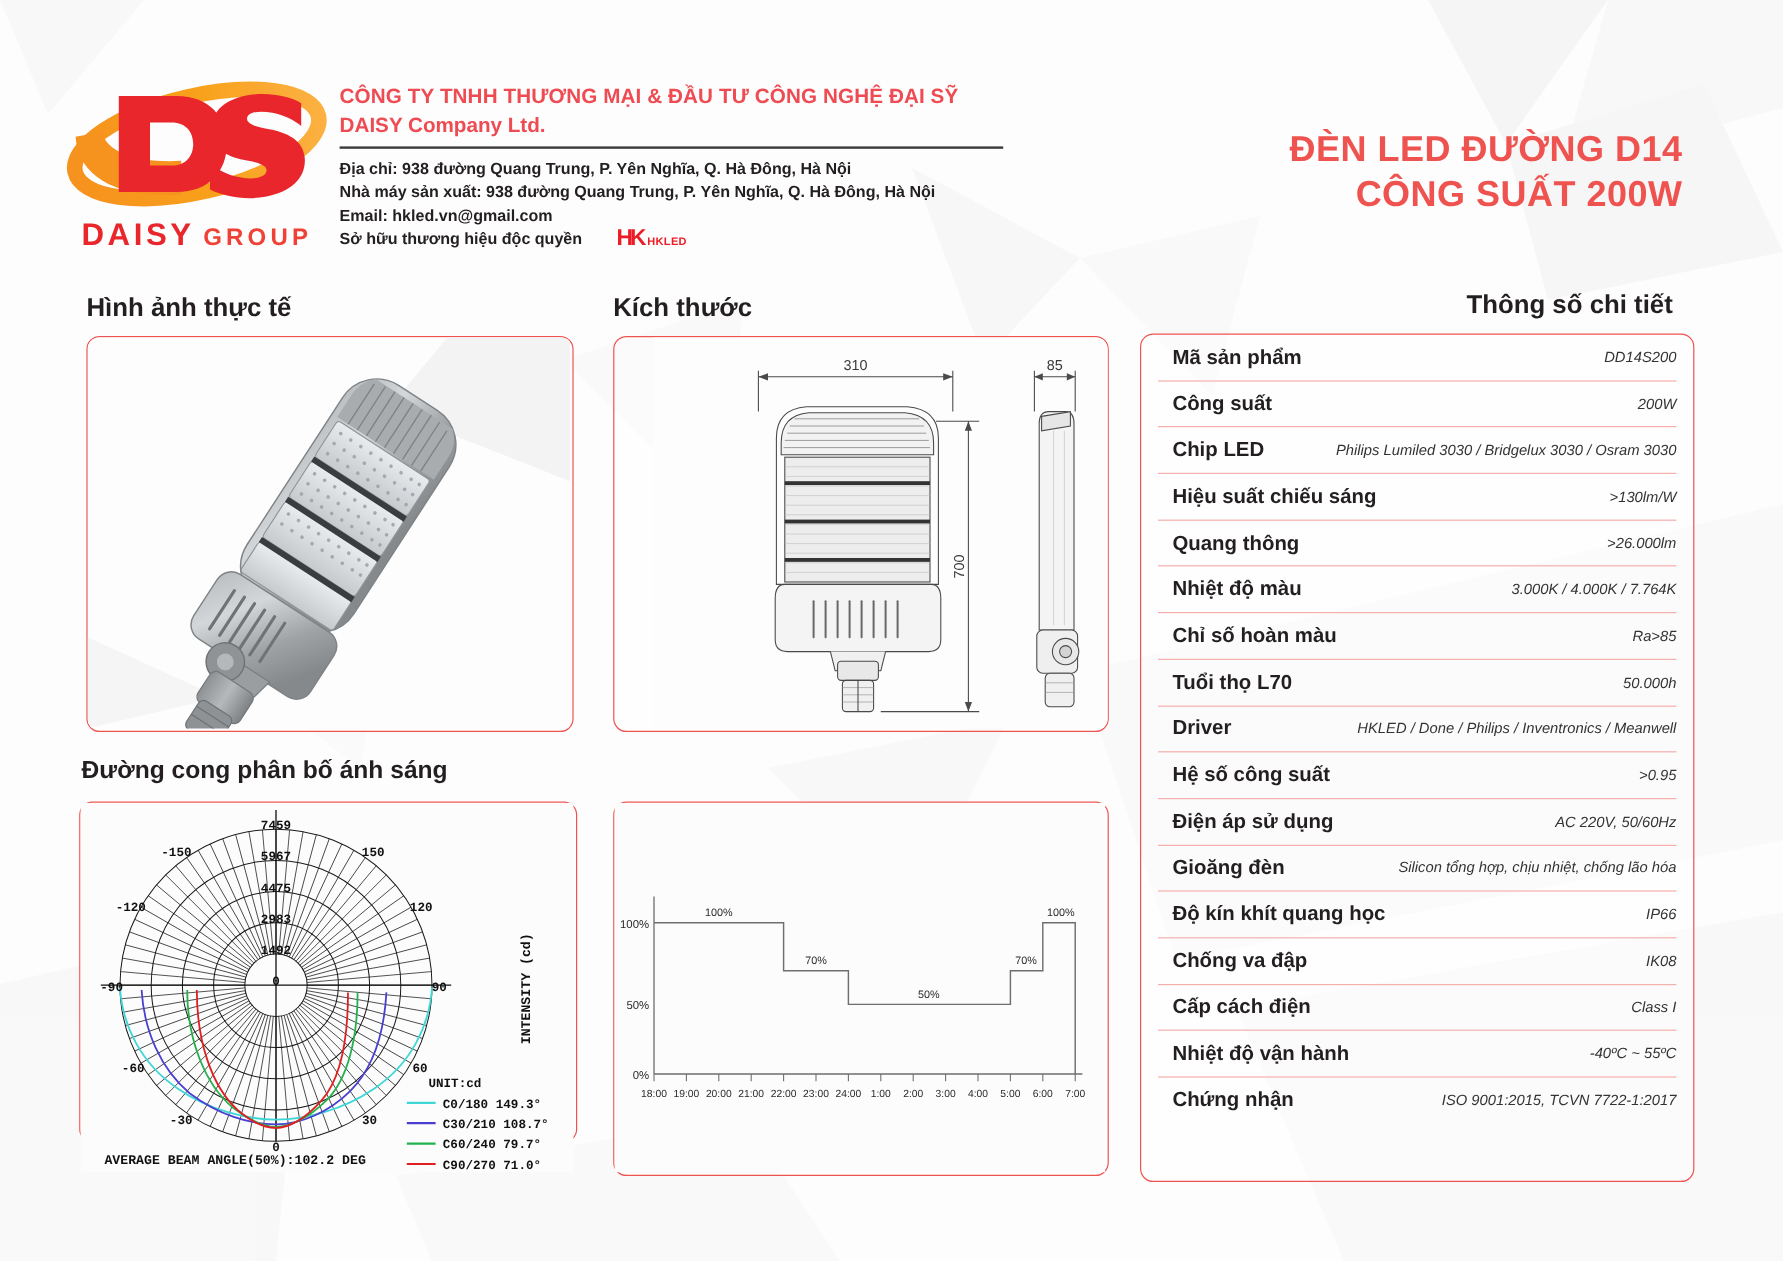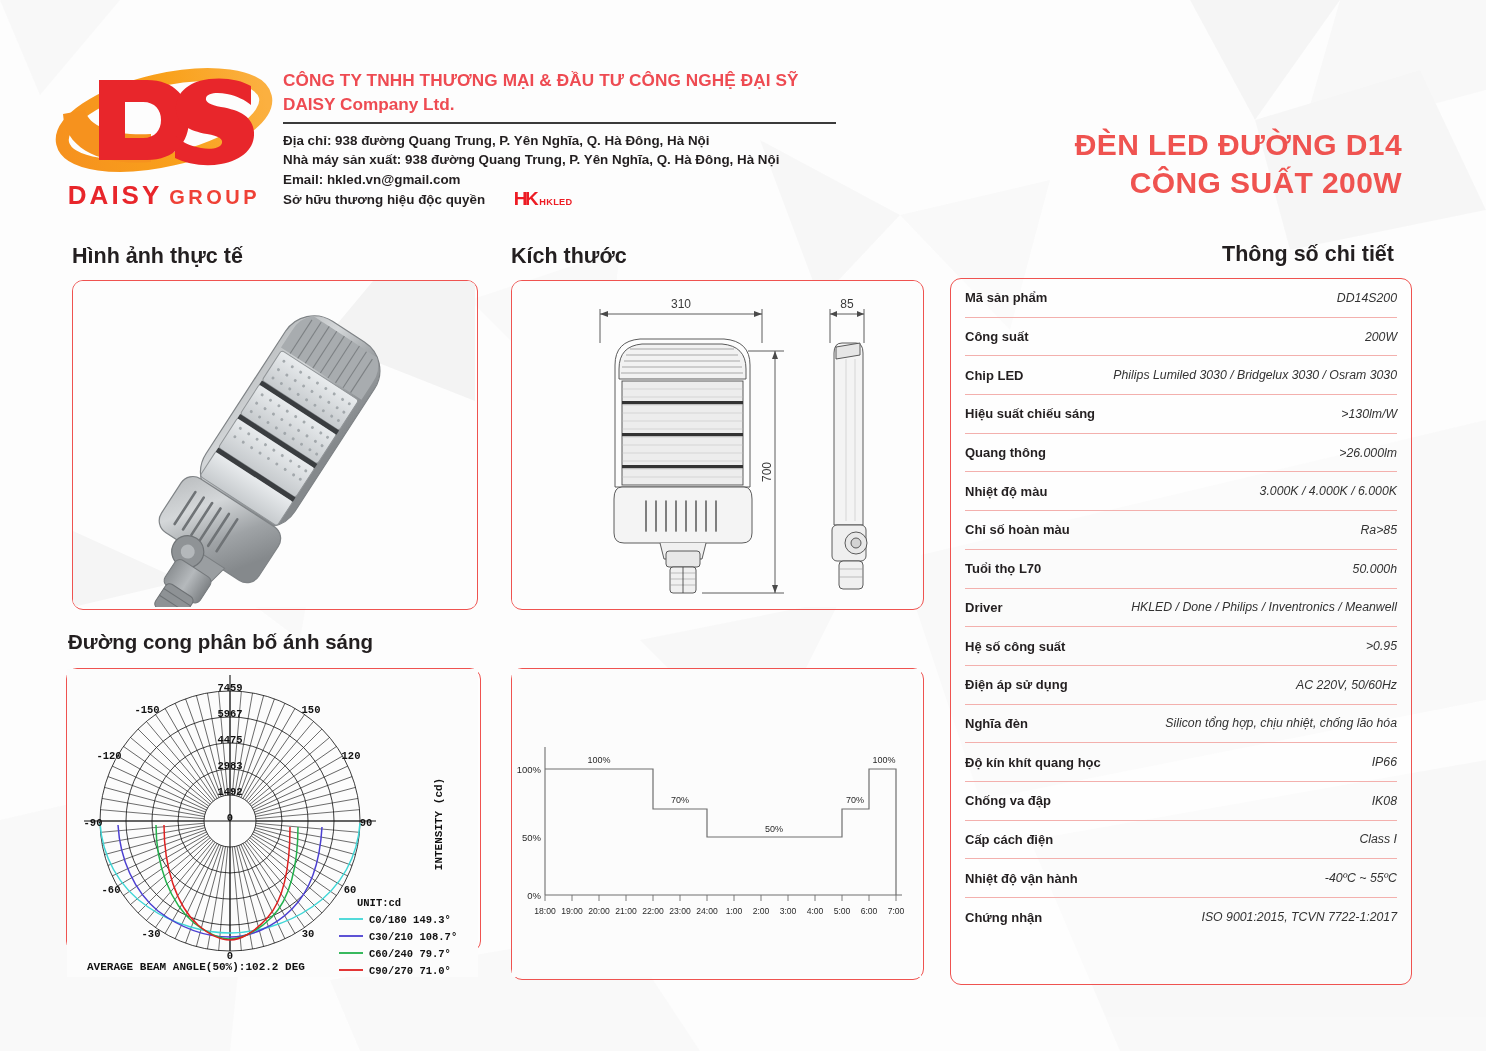--- a/index.html
+++ b/index.html
@@ -61,7 +61,7 @@
   .hk-glyph { font-size: 19px; font-weight: bold; color: #ed1c24; letter-spacing: -2.5px; }
   .hk-text { font-size: 9.2px; font-weight: bold; color: #ed1c24; letter-spacing: .3px; margin-left: 3px; }
 
-  .product-title { position: absolute; right: 84px; top: 106px; text-align: right; margin-top: 20px; }
+  .product-title { position: absolute; right: 84px; top: 106px; text-align: right; }
   .pt-line {
     font-size: 30px; font-weight: bold; color: #ef5350;
     line-height: 38px; letter-spacing: .4px; white-space: nowrap;

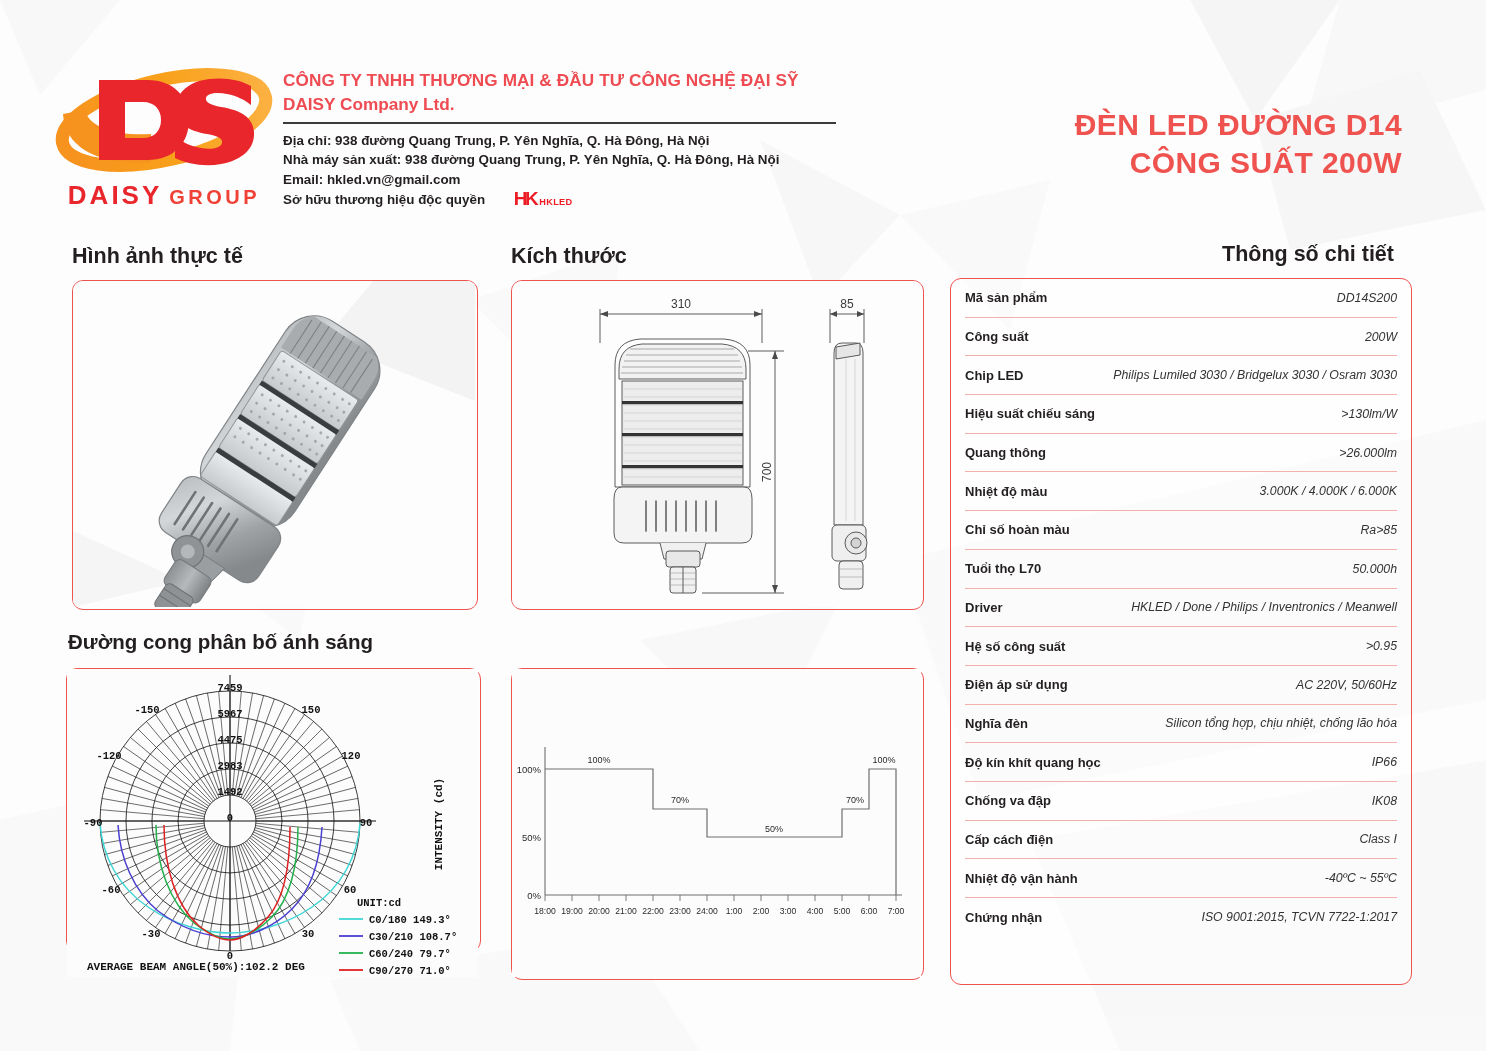--- a/index.html
+++ b/index.html
@@ -106,7 +106,7 @@
   .polar-card { left: 66px; top: 668px; width: 415px; height: 284px; }
   .step-card  { left: 511px; top: 668px; width: 413px; height: 312px; }
   .photo-card { left: 72px; top: 280px; width: 406px; height: 330px; overflow: hidden; }
-  .dim-card   { left: 511px; top: 280px; width: 413px; height: 330px; overflow: hidden; }
+  .dim-card   { left: 511px; top: 280px; width: 413px; height: 330px; overflow: hidden; padding-left: 32px; }
 
   svg { display: block; }
   .mono { font-family: "Liberation Mono", "DejaVu Sans Mono", monospace; }

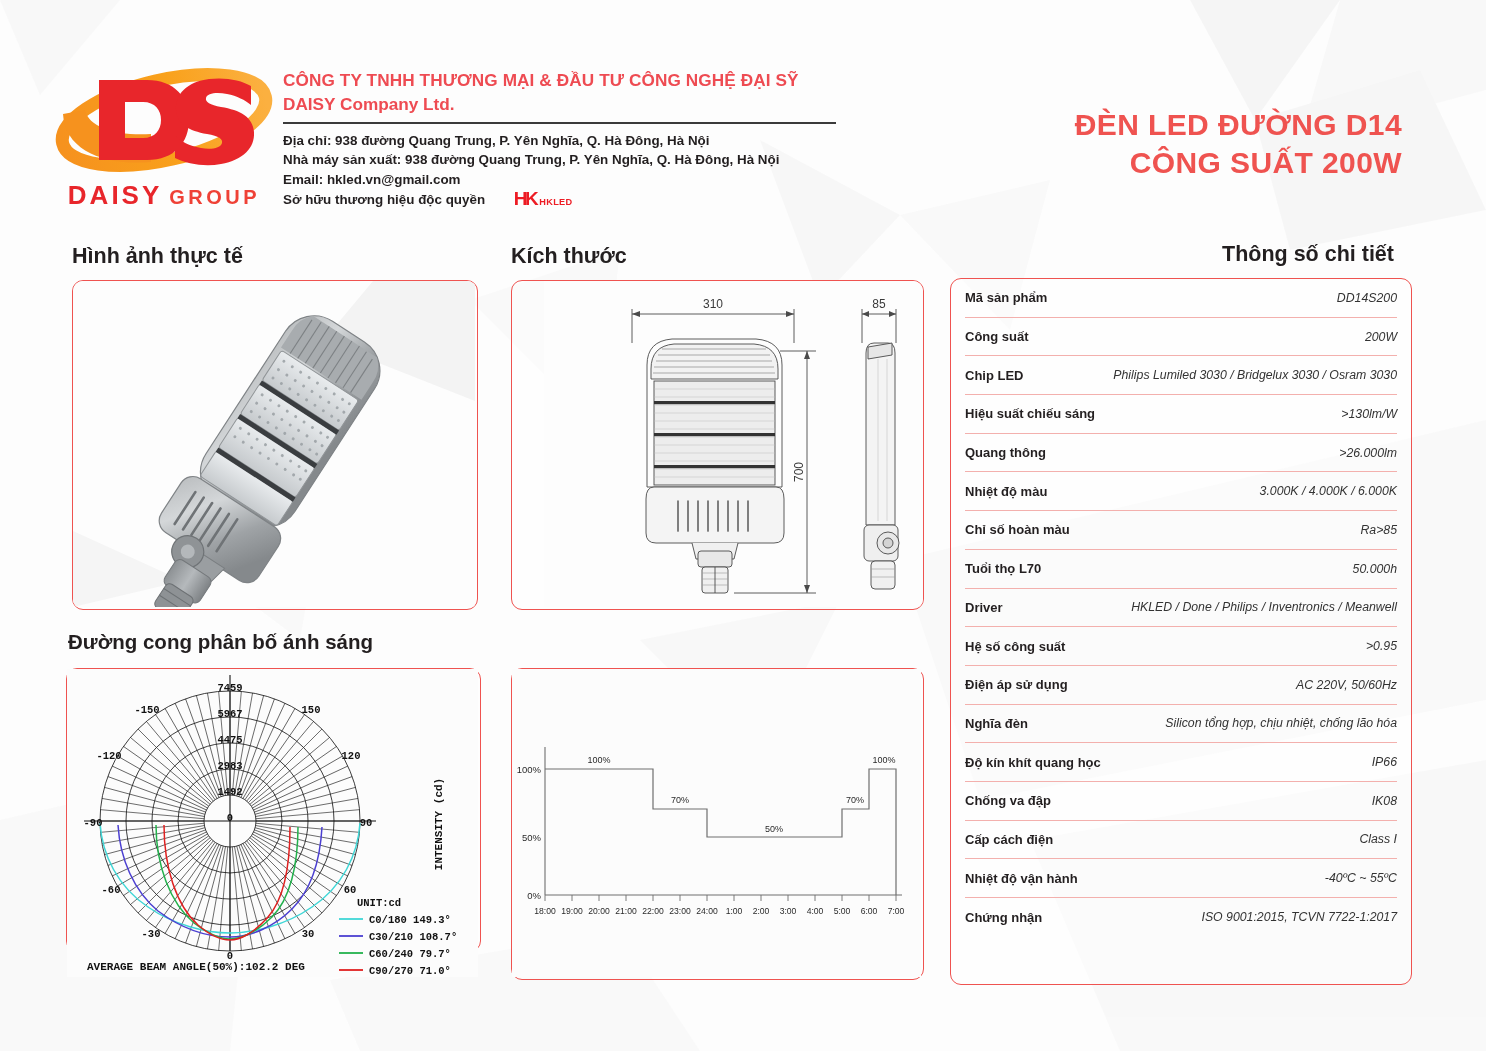--- a/index.html
+++ b/index.html
@@ -94,8 +94,9 @@
   }
   .spec-row:last-child { border-bottom: none; }
   .spec-k {
-    font-size: 13px; font-weight: bold; color: #231f20; white-space: nowrap;
+    font-size: 17px; font-weight: bold; color: #231f20; white-space: nowrap;
     flex: 0 0 auto;
+    margin-left: 12px;
   }
   .spec-v {
     font-size: 12.3px; font-style: italic; color: #333; white-space: nowrap;

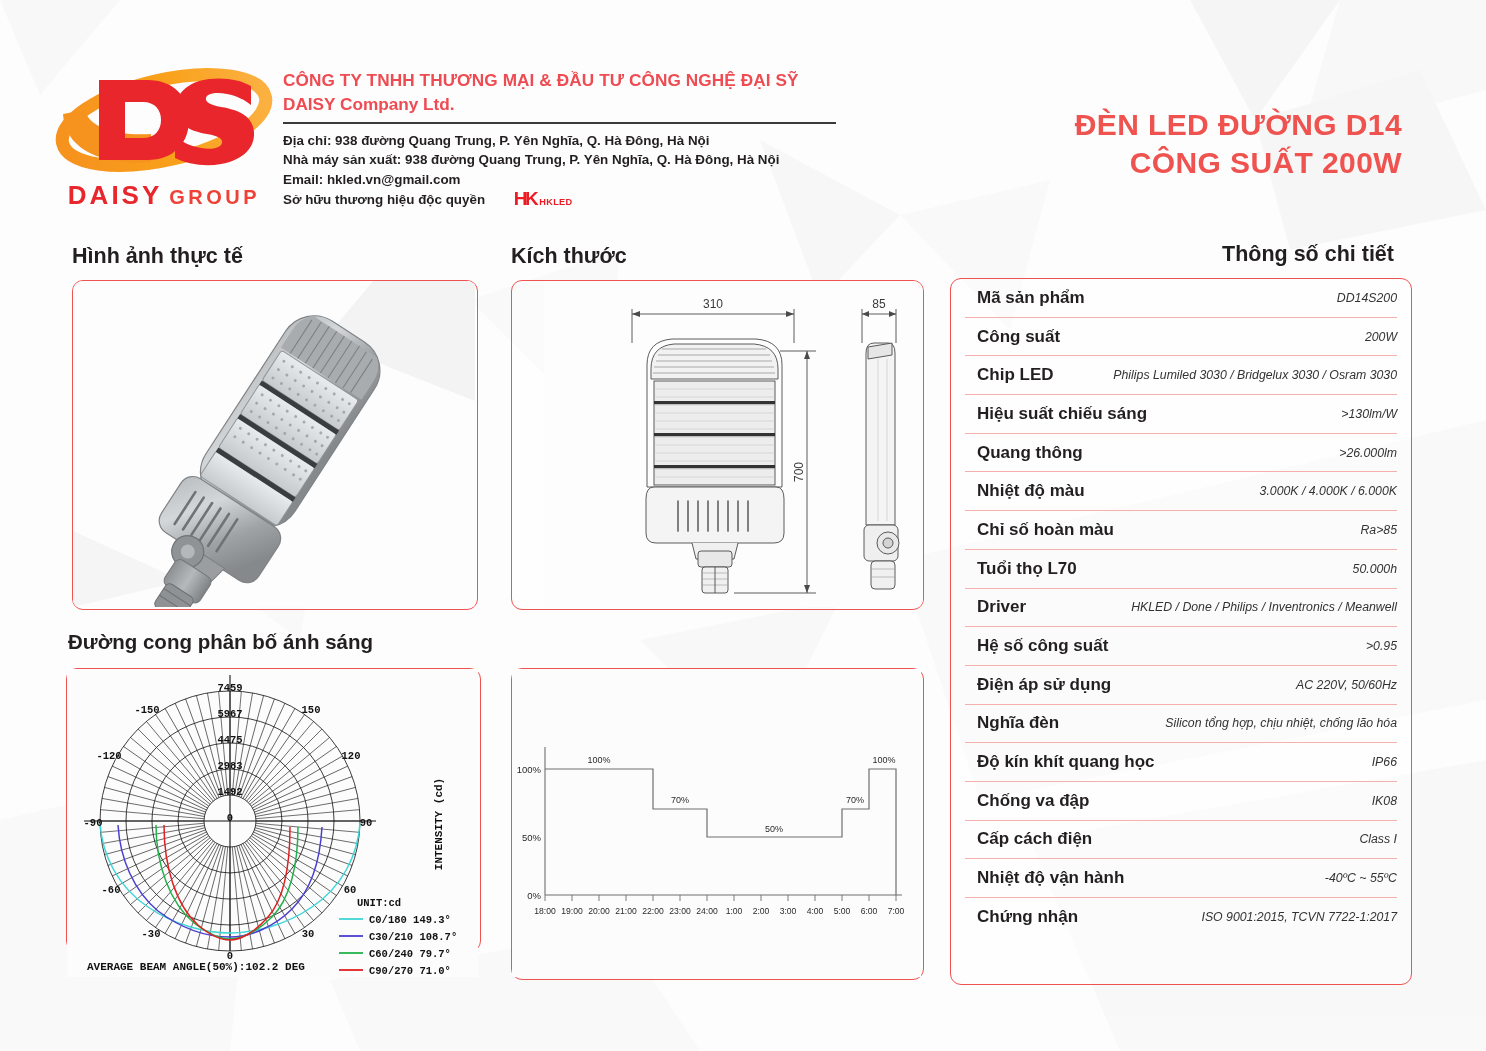--- a/index.html
+++ b/index.html
@@ -697,7 +697,7 @@
       </div>
       <div class="spec-row">
         <div class="spec-k">Nhiệt độ màu</div>
-        <div class="spec-v">3.000K / 4.000K / 6.000K</div>
+        <div class="spec-v">3.000K / 4.000K / 7.764K</div>
       </div>
       <div class="spec-row">
         <div class="spec-k">Chỉ số hoàn màu</div>

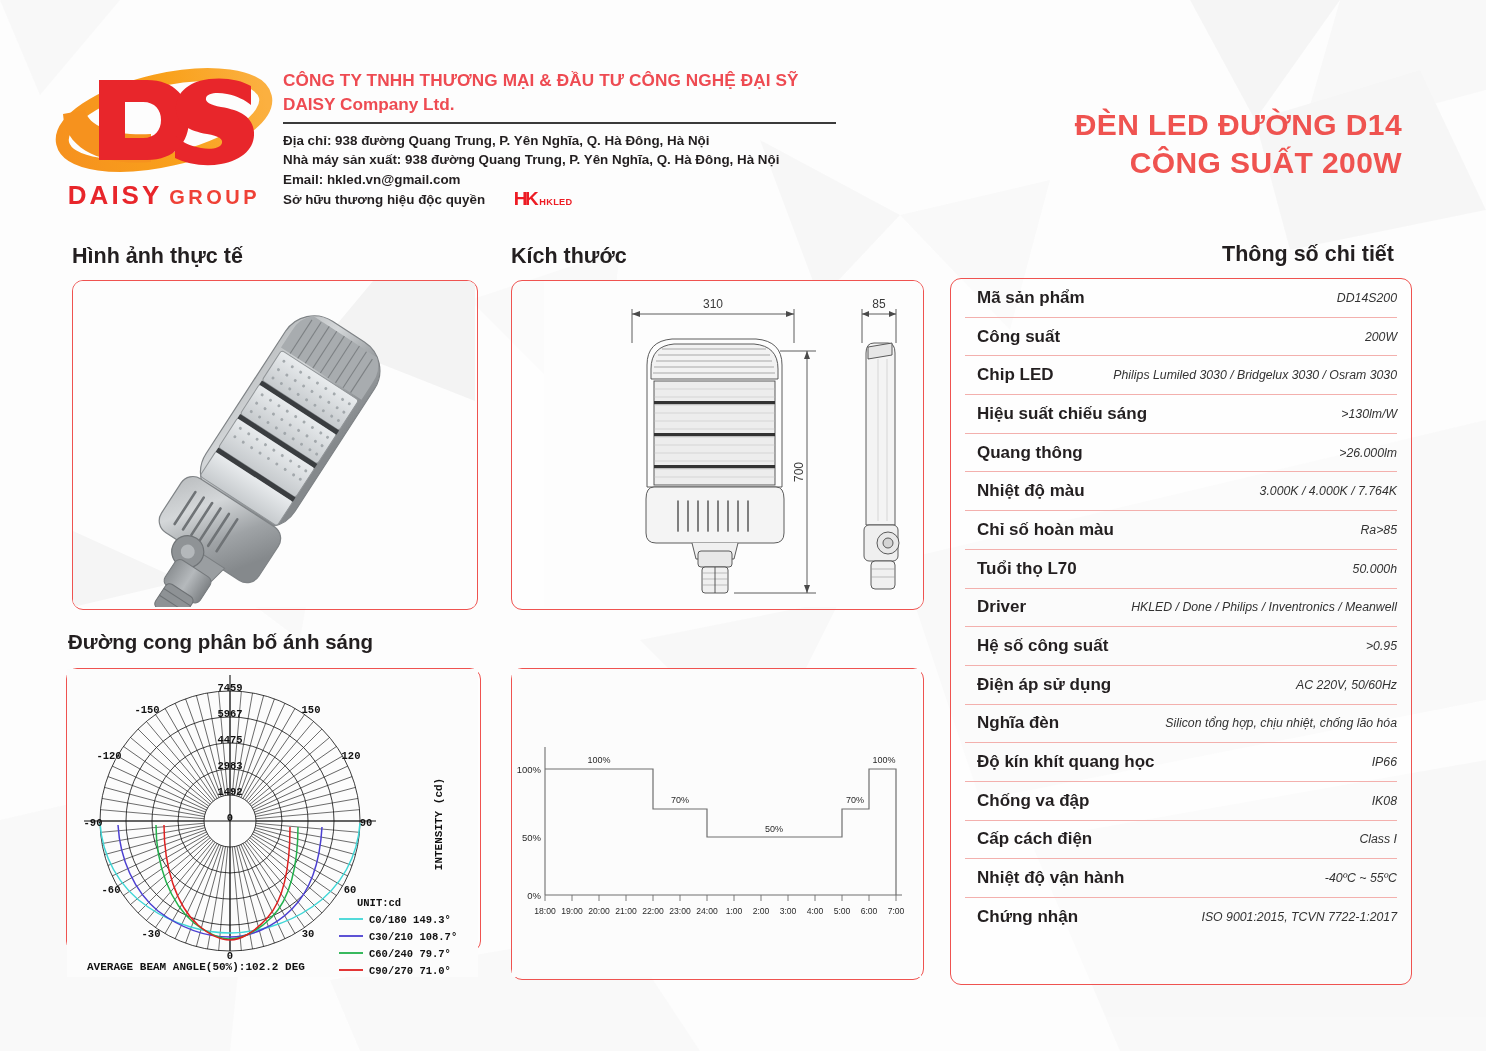--- a/index.html
+++ b/index.html
@@ -720,7 +720,7 @@
         <div class="spec-v">AC 220V, 50/60Hz</div>
       </div>
       <div class="spec-row">
-        <div class="spec-k">Nghĩa đèn</div>
+        <div class="spec-k">Gioăng đèn</div>
         <div class="spec-v">Silicon tổng hợp, chịu nhiệt, chống lão hóa</div>
       </div>
       <div class="spec-row">

